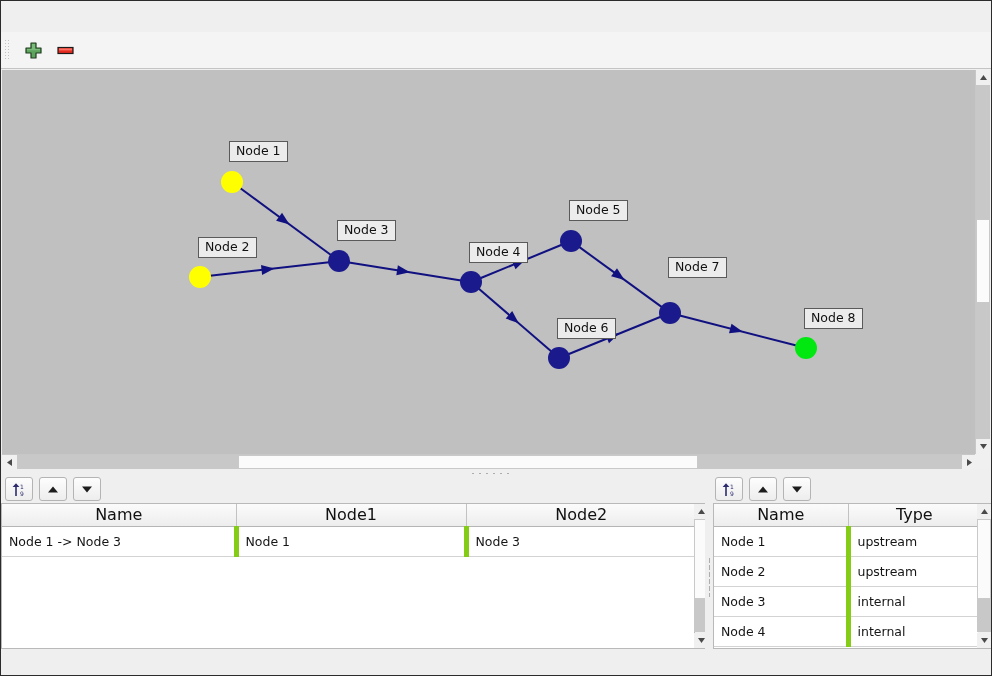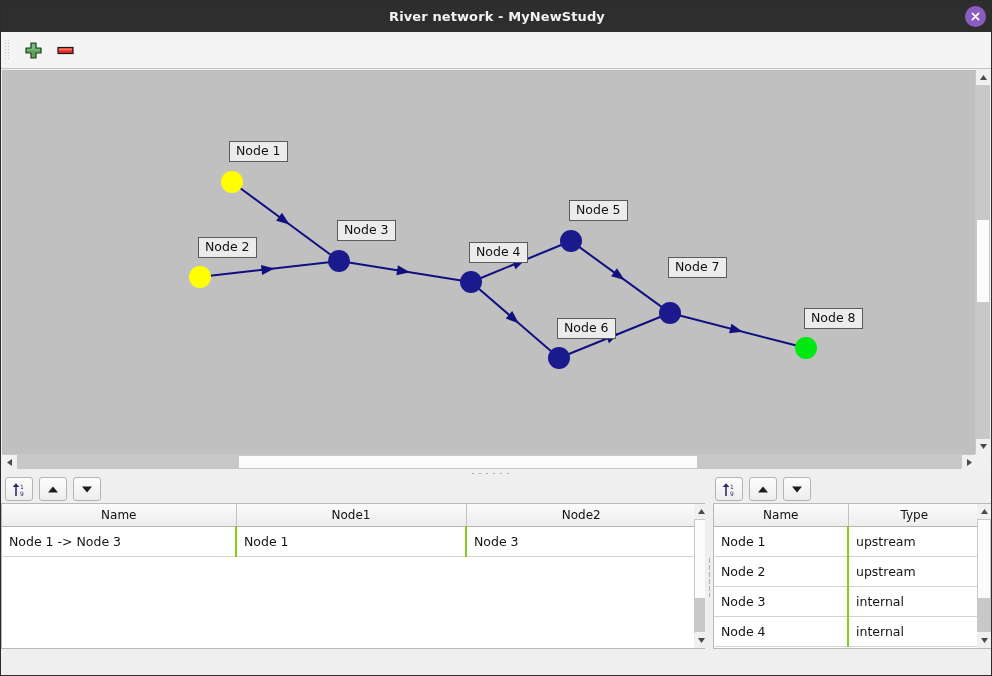--- a/index.html
+++ b/index.html
@@ -200,14 +200,6 @@
 
 <div id="app">
 
-  <div class="titlebar">
-    <span class="titlebar-text">River network - MyNewStudy</span>
-    <div class="close-btn">
-      <svg width="13" height="13" viewBox="0 0 13 13">
-        <path d="M3.4 3.4 L9.6 9.6 M9.6 3.4 L3.4 9.6" stroke="#ffffff" stroke-width="1.7" stroke-linecap="round"></path>
-      </svg>
-    </div>
-  </div>
 
   <div class="toolbar">
     <div class="grip"></div>

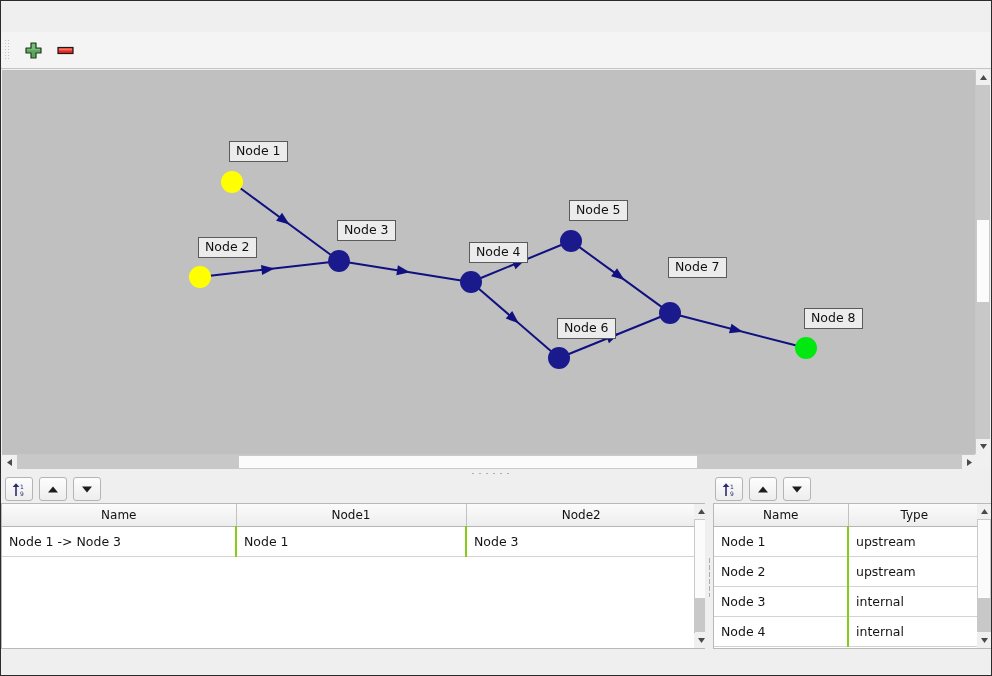--- a/index.html
+++ b/index.html
@@ -175,7 +175,7 @@
     border-right: 1px solid #c2c2c2;
     border-bottom: 1px solid #b5b5b5;
     font-weight: normal;
-    font-size: 12px;
+    font-size: 16px;
     height: 22px;
     text-align: center;
     color: #111;

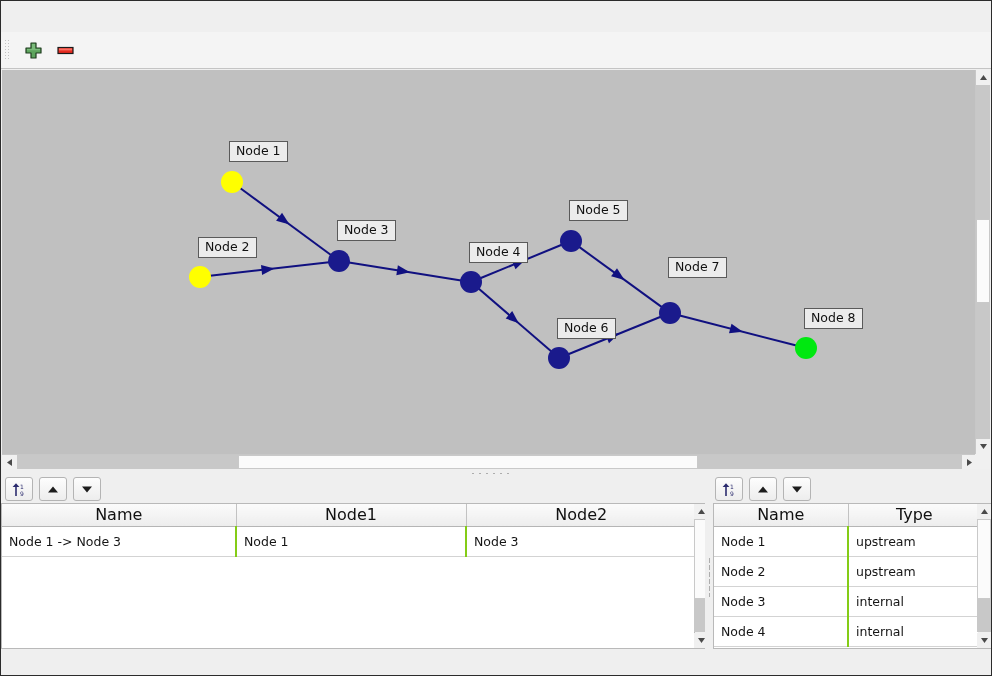--- a/index.html
+++ b/index.html
@@ -183,7 +183,7 @@
     cursor: pointer;
   }
   table.grid tbody td {
-    border-right: 2px solid #84cc16;
+    border-right: 5px solid #84cc16;
     border-bottom: 1px solid #d3d3d3;
     height: 30px;
     padding: 0 0 0 7px;

